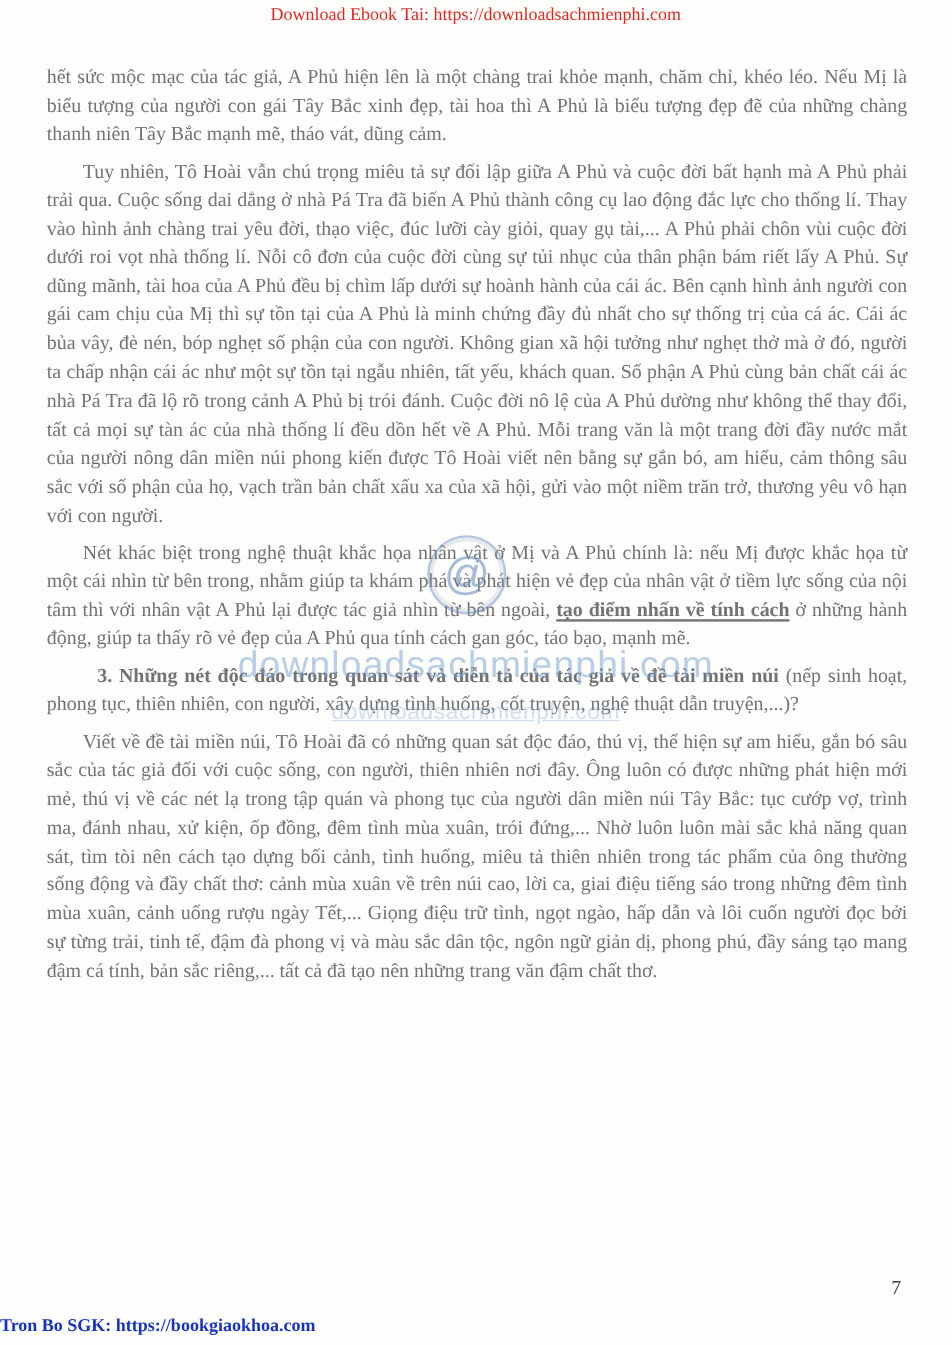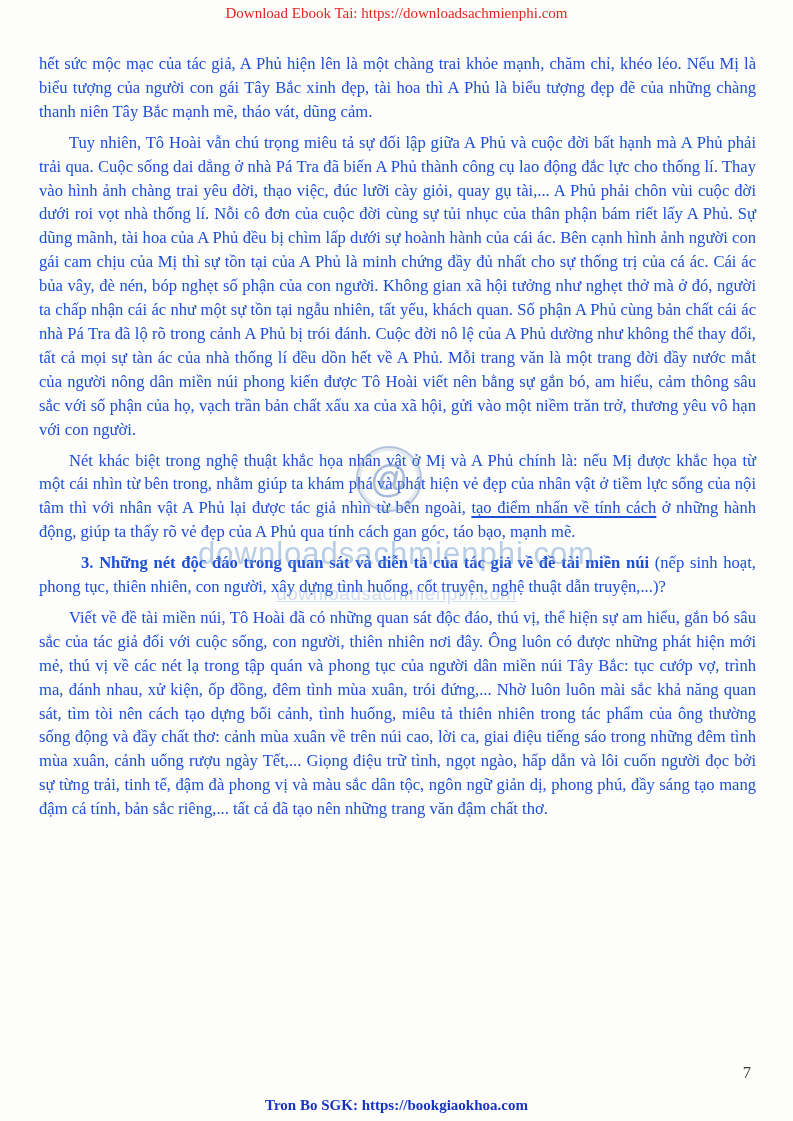--- a/index.html
+++ b/index.html
@@ -28,7 +28,7 @@
   .content {
     position: absolute;
     left: 39px; right: 37px; top: 52px;
-    color: #1d4ed8;
+    color: #737373;
     font-size: 16.6px;
     line-height: 23.9px;
     text-align: justify;

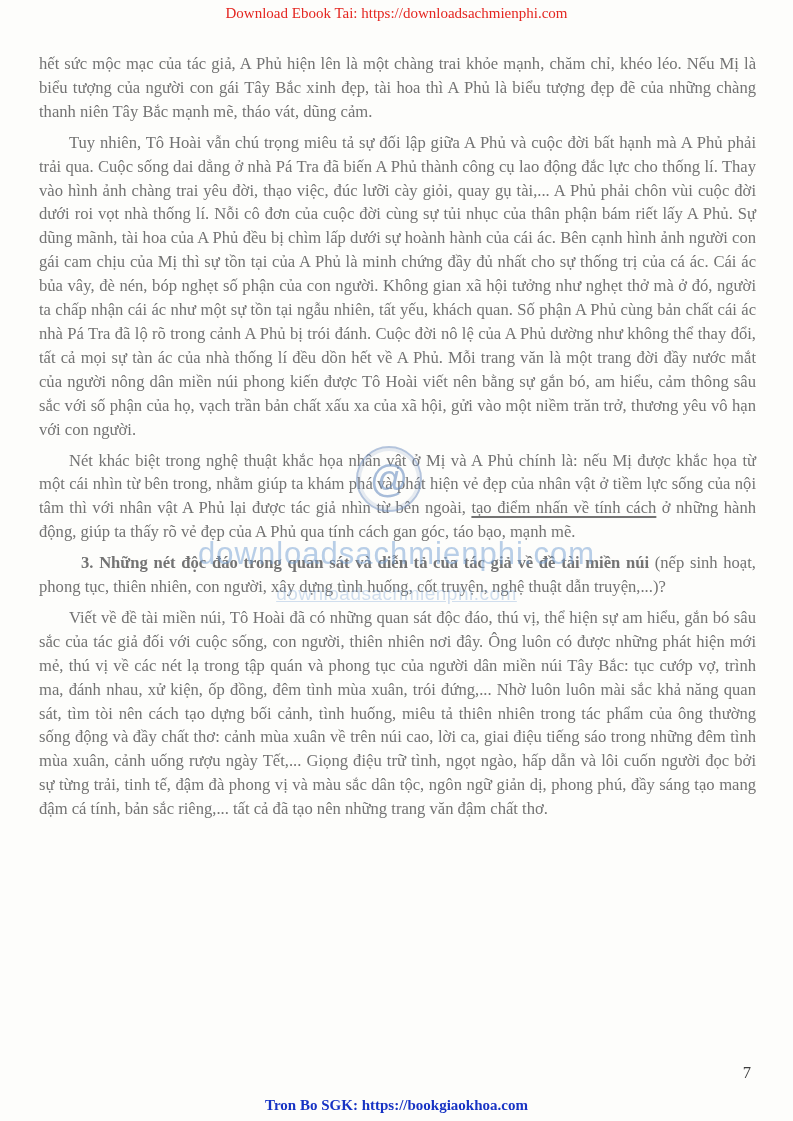--- a/index.html
+++ b/index.html
@@ -41,6 +41,7 @@
     text-decoration: underline;
     text-underline-offset: 3px;
     text-decoration-thickness: 1.5px;
+    font-weight: bold;
   }
   
   .wm { pointer-events: none; }

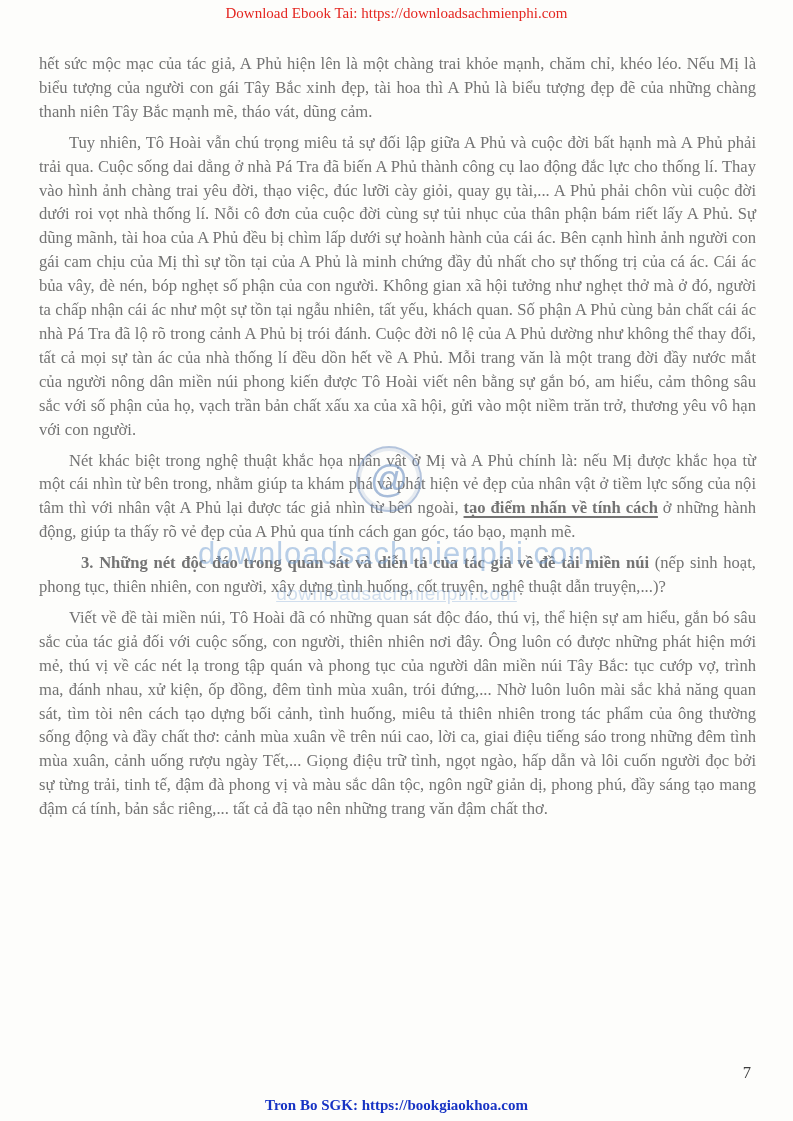--- a/index.html
+++ b/index.html
@@ -89,7 +89,7 @@
   
   .bottom-link {
     position: absolute; bottom: 7px; left: 0; right: 0;
-    text-align: center;
+    text-align: left;
     color: #1733c4;
     font-size: 15px;
     font-weight: bold;

